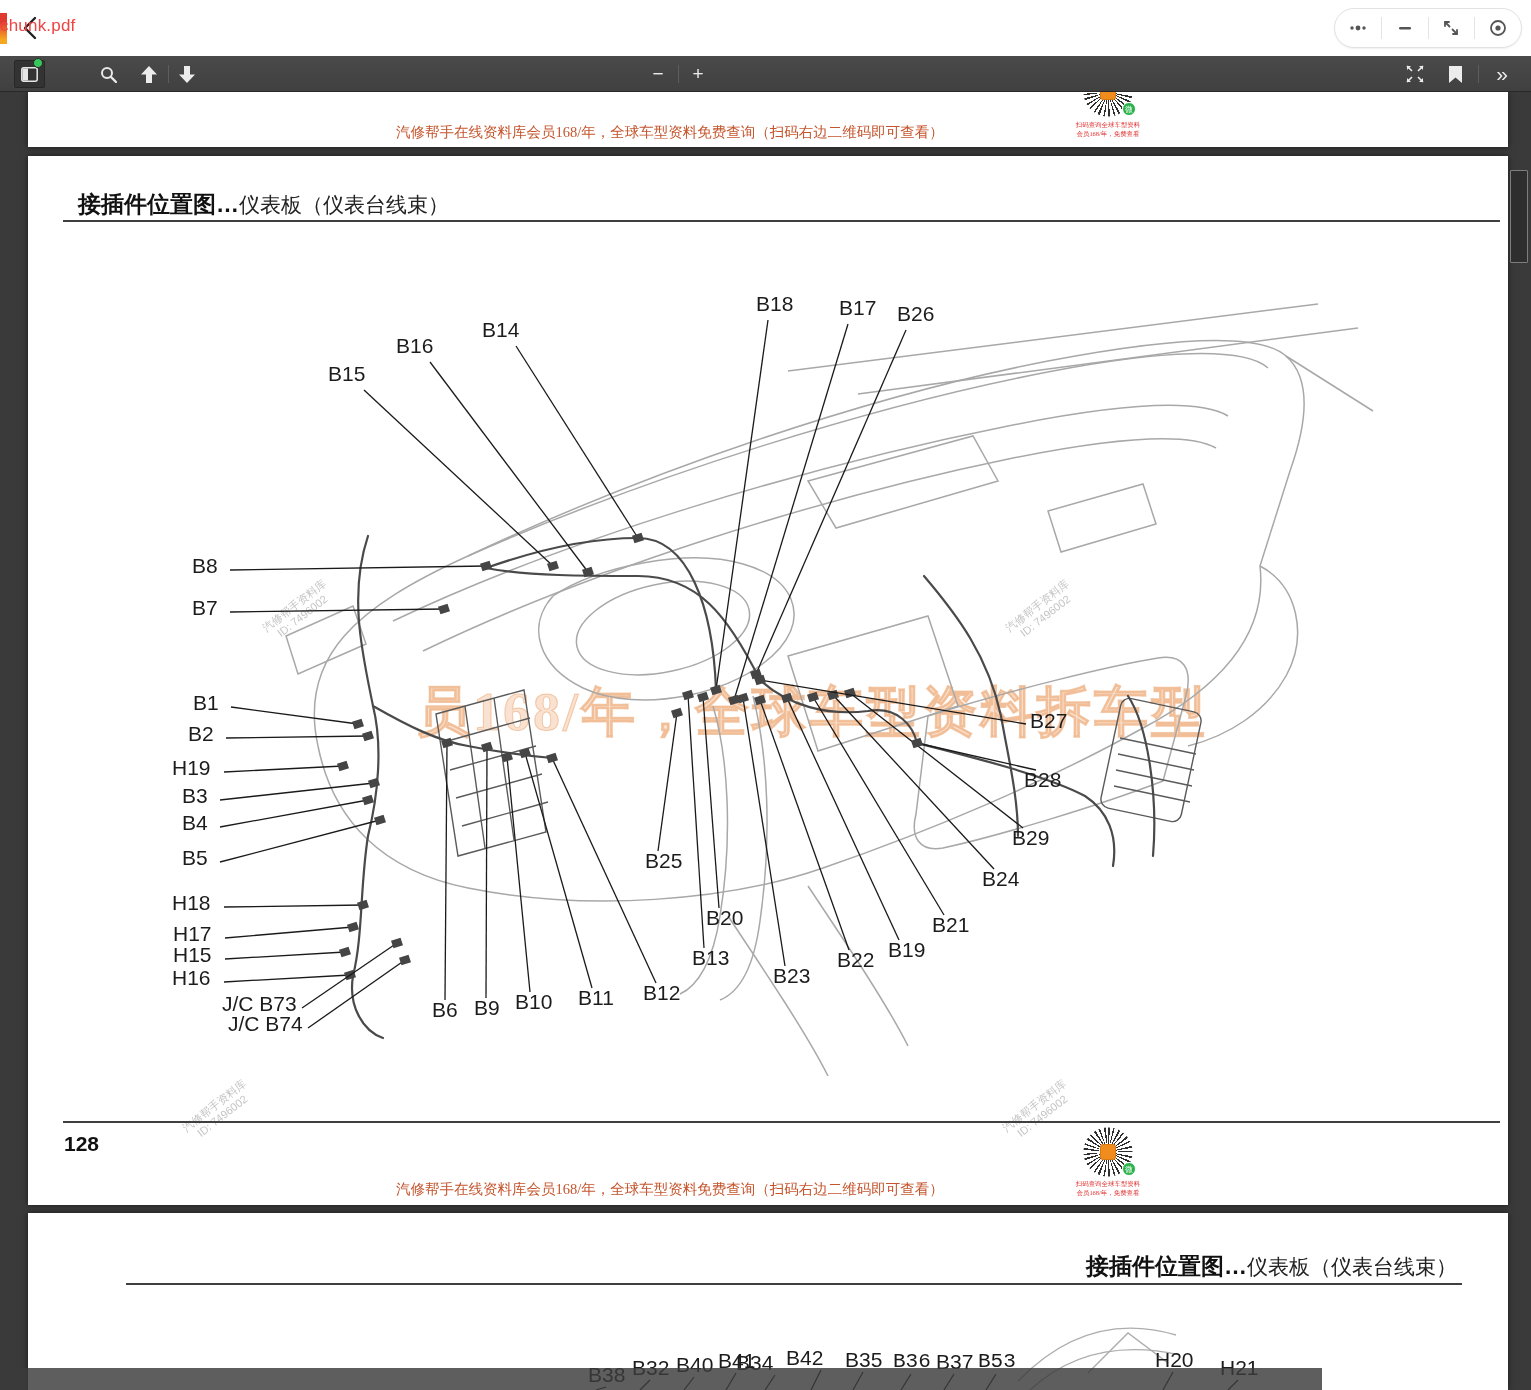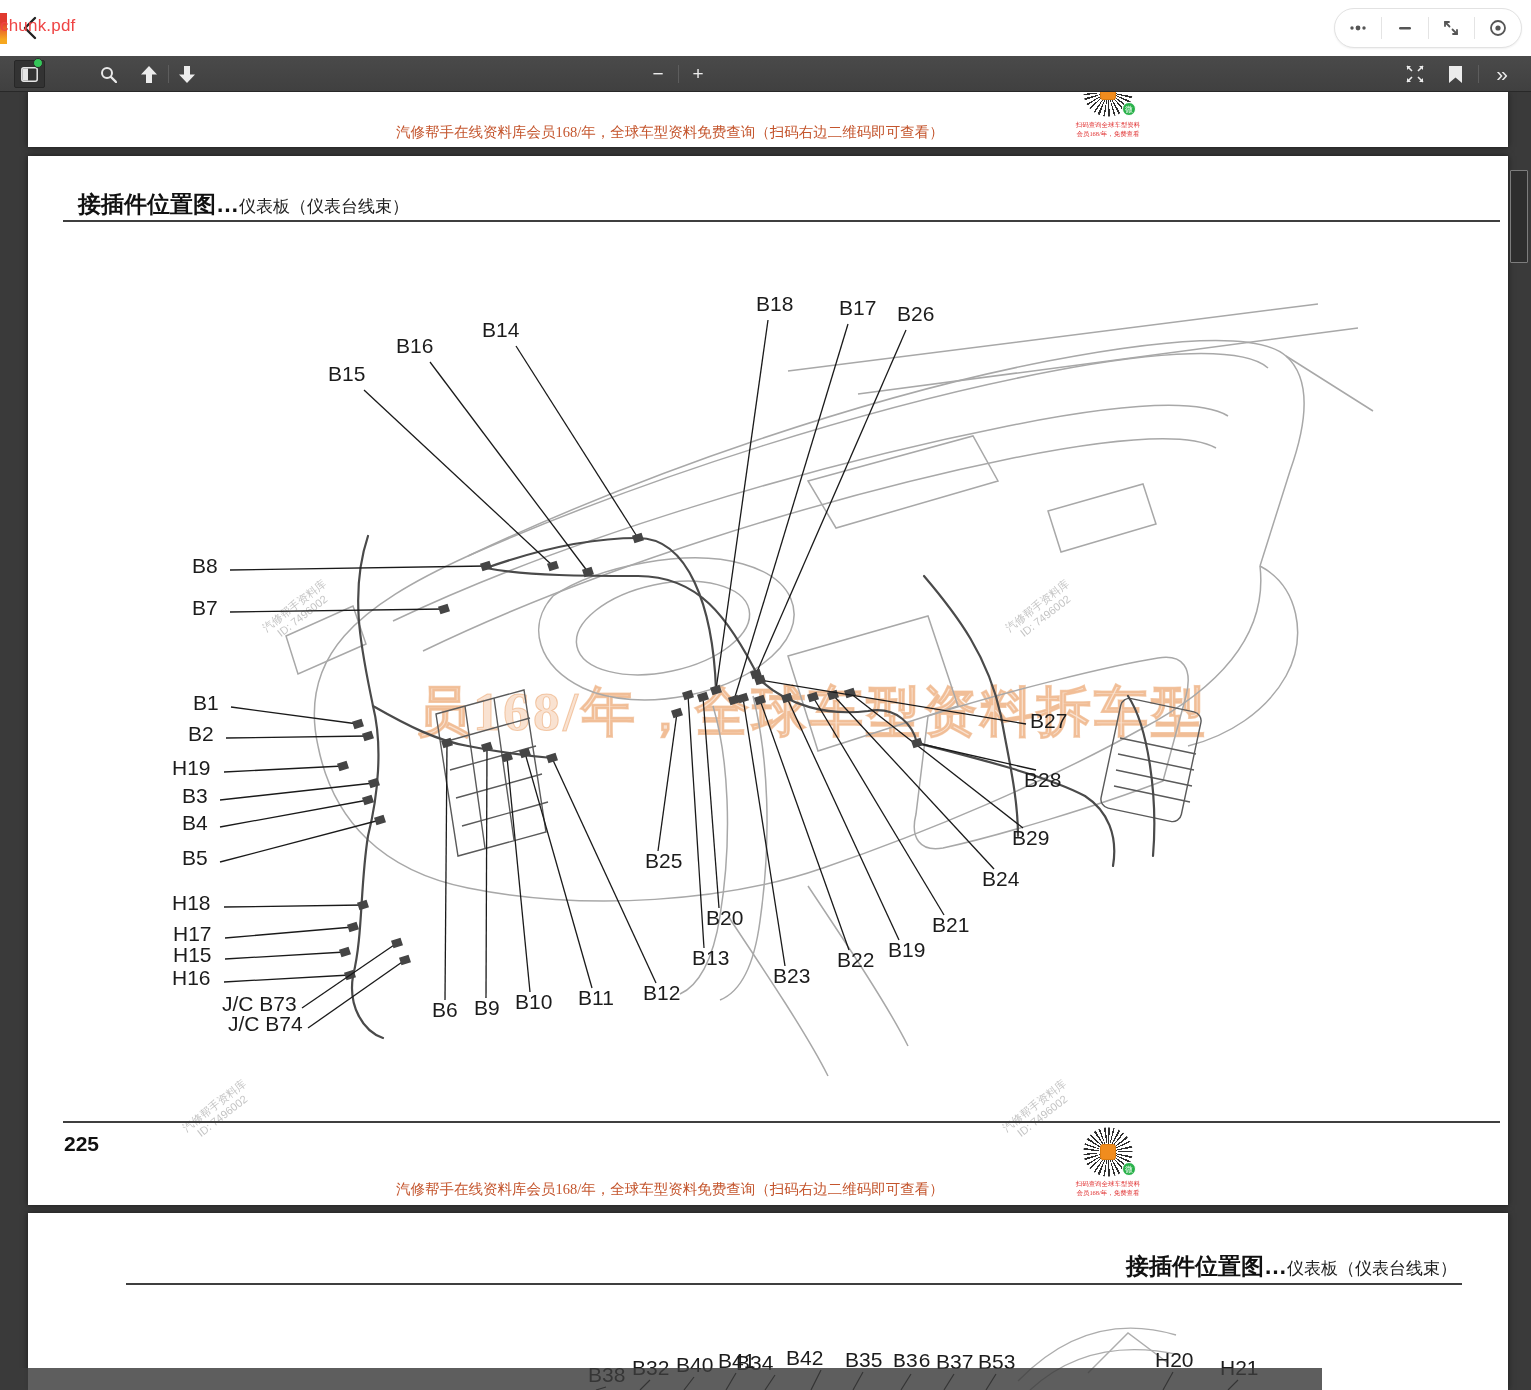--- a/index.html
+++ b/index.html
@@ -56,7 +56,7 @@
   .doc-hr { position:absolute; height:2px; background:#3f3f3f; }
   .title-row { position:absolute; white-space:nowrap; }
   .title-bold { font-weight:bold; font-size:23px; color:#111; font-family:"Liberation Sans",sans-serif; }
-  .title-rest { font-weight:normal; font-size:17px; color:#222; font-family:"Liberation Serif",serif; }
+  .title-rest { font-weight:normal; font-size:21px; color:#222; font-family:"Liberation Serif",serif; }
   .pagenum { position:absolute; font-weight:bold; font-size:21px; color:#111; }
 
   

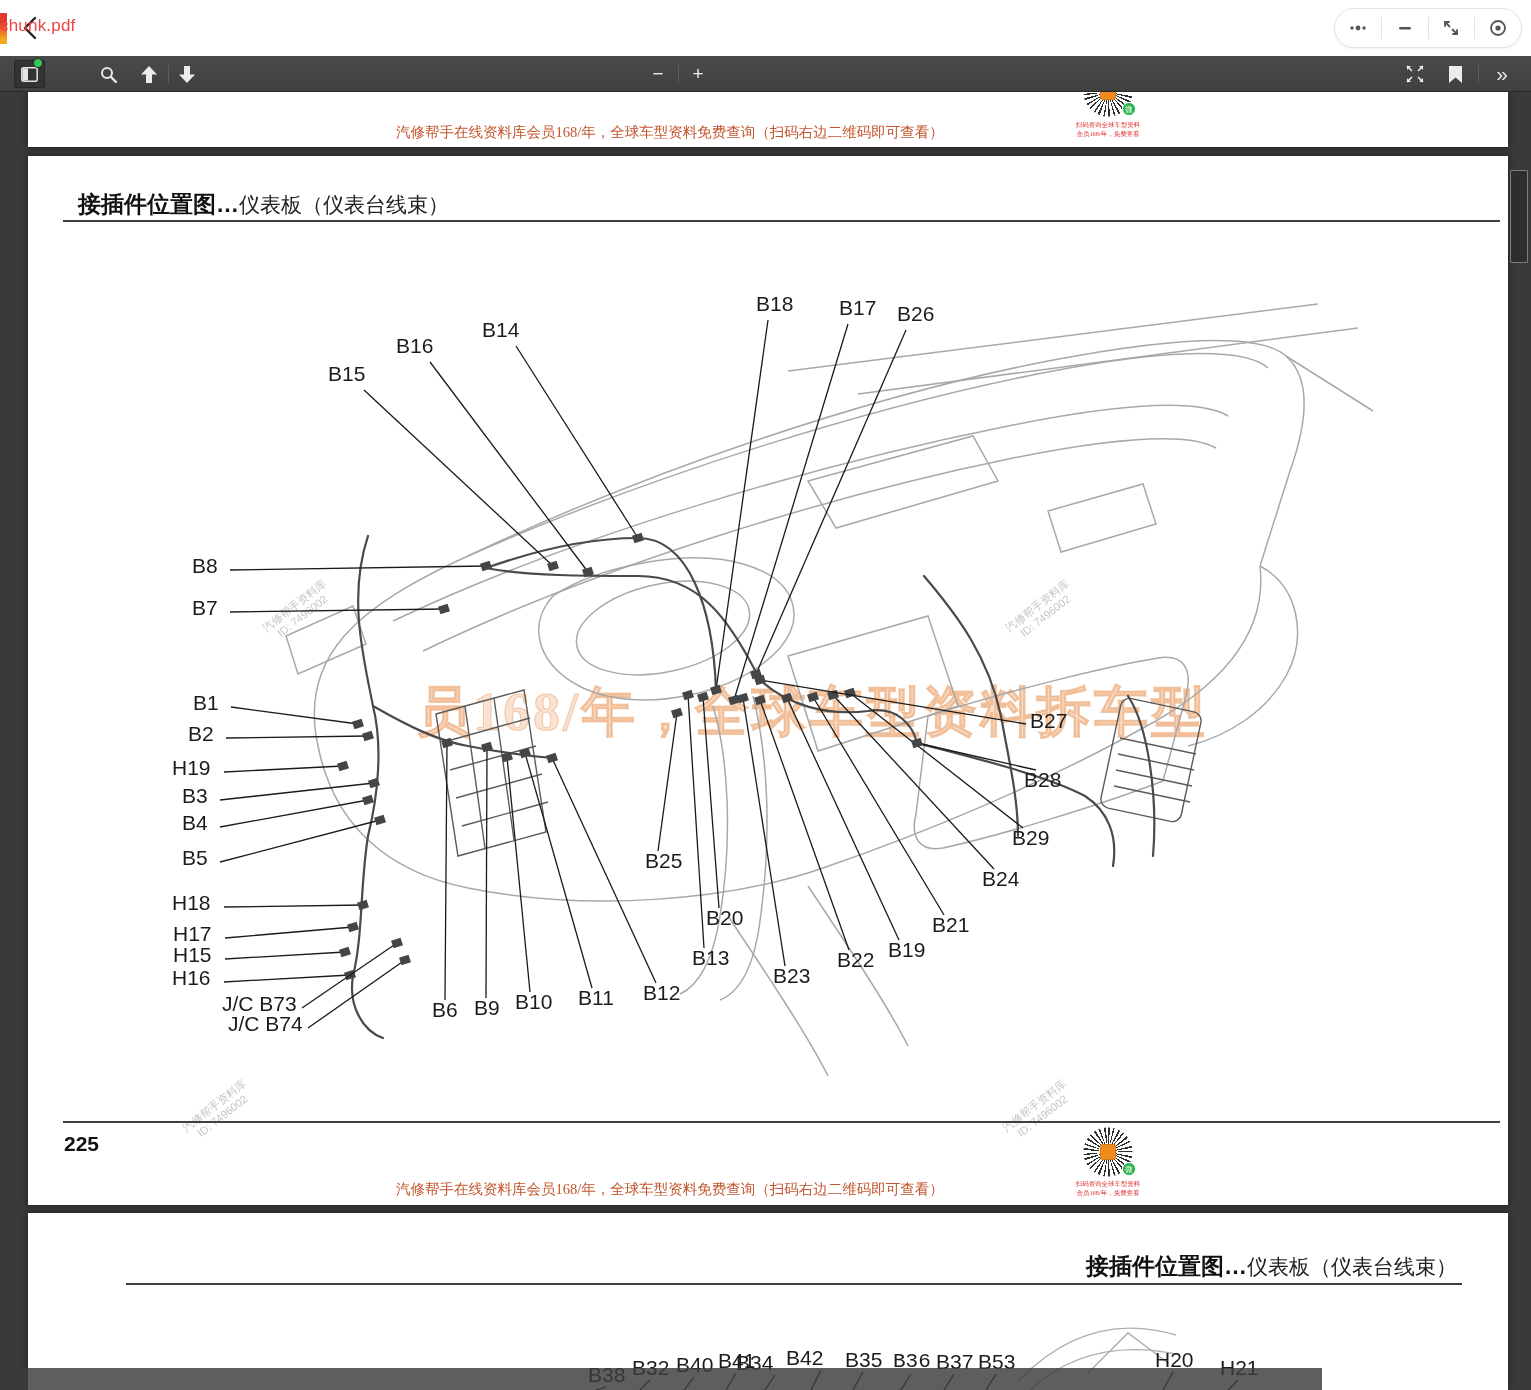--- a/index.html
+++ b/index.html
@@ -386,7 +386,7 @@
     </svg>
 
     <div class="doc-hr" style="left:35px; top:965px; width:1437px;"></div>
-    <div class="pagenum" style="left:36px; top:976px;">225</div>
+    <div class="pagenum" style="left:36px; top:976px;">128</div>
     <div class="ad-text" style="left:368px; top:1024px;">汽修帮手在线资料库会员168/年，全球车型资料免费查询（扫码右边二维码即可查看）</div>
     <div class="qr" style="left:1054px; top:970px;">
       <div class="qr-ring"></div>

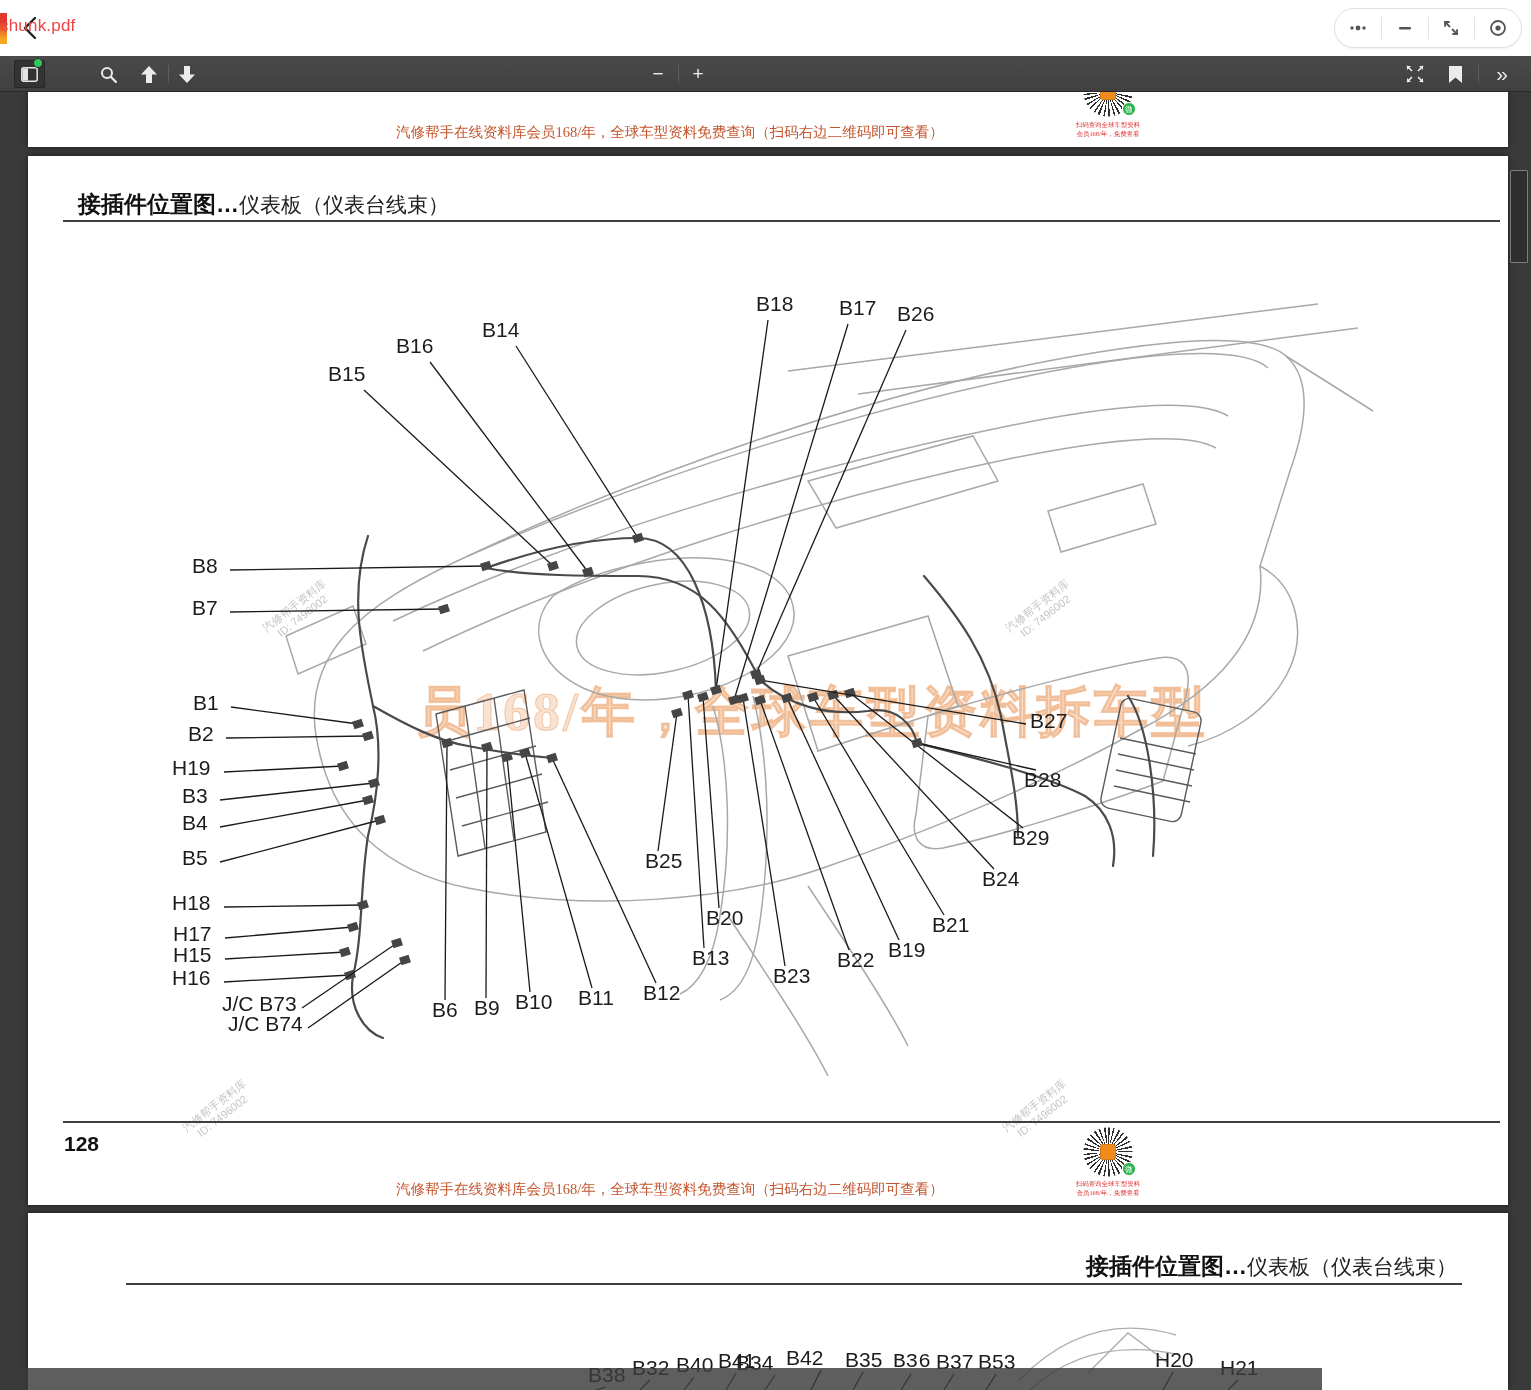--- a/index.html
+++ b/index.html
@@ -435,7 +435,7 @@
         <span class="p3-label" style="left: 817px; top: 135px;">B35</span>
         <span class="p3-label" style="left: 865px; top: 137px; font-family: Liberation Mono, monospace;">B36</span>
         <span class="p3-label" style="left: 908px; top: 137px;">B37</span>
-        <span class="p3-label" style="left: 950px; top: 137px;">B53</span>
+        <span class="p3-label" style="left: 950px; top: 137px; font-family: Liberation Mono, monospace;">B53</span>
         <span class="p3-label" style="left: 1127px; top: 135px;">H20</span>
         <span class="p3-label" style="left: 1192px; top: 143px;">H21</span>
       </div>

